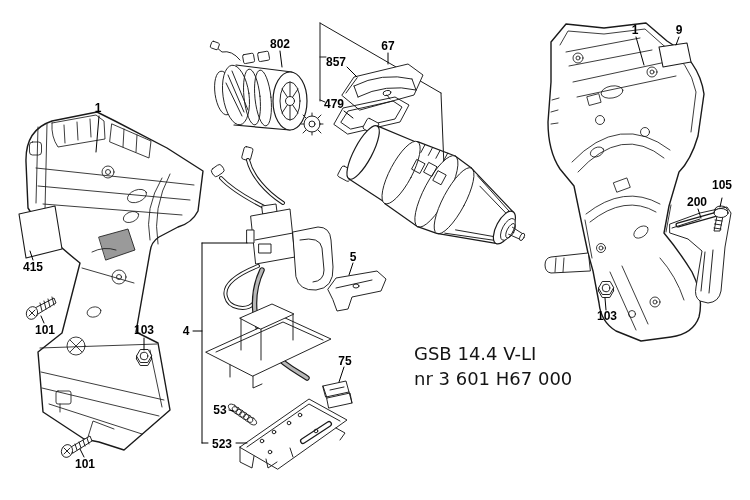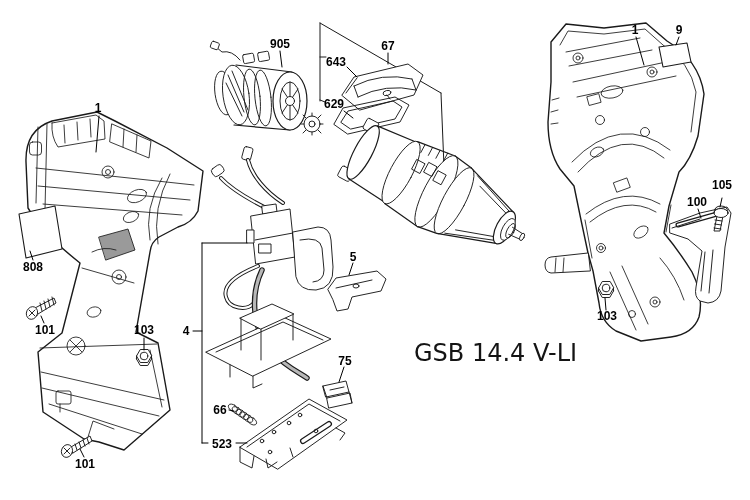--- a/index.html
+++ b/index.html
@@ -290,7 +290,7 @@
 <div class="plabel" style="left:144px;top:330px">103</div>
 <div class="plabel" style="left:85px;top:464px">101</div>
 <div class="plabel" style="left:186px;top:331px">4</div>
-<div class="plabel" style="left:280px;top:44px">905</div>
+<div class="plabel" style="left:280px;top:44px">802</div>
 <div class="plabel" style="left:388px;top:46px">67</div>
 <div class="plabel" style="left:336px;top:62px">643</div>
 <div class="plabel" style="left:334px;top:104px">629</div>

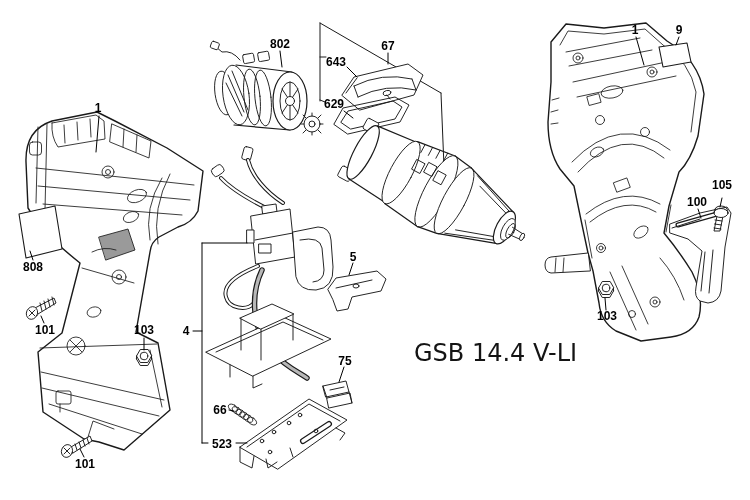--- a/index.html
+++ b/index.html
@@ -292,7 +292,7 @@
 <div class="plabel" style="left:186px;top:331px">4</div>
 <div class="plabel" style="left:280px;top:44px">802</div>
 <div class="plabel" style="left:388px;top:46px">67</div>
-<div class="plabel" style="left:336px;top:62px">643</div>
+<div class="plabel" style="left:336px;top:62px">857</div>
 <div class="plabel" style="left:334px;top:104px">629</div>
 <div class="plabel" style="left:353px;top:257px">5</div>
 <div class="plabel" style="left:345px;top:361px">75</div>

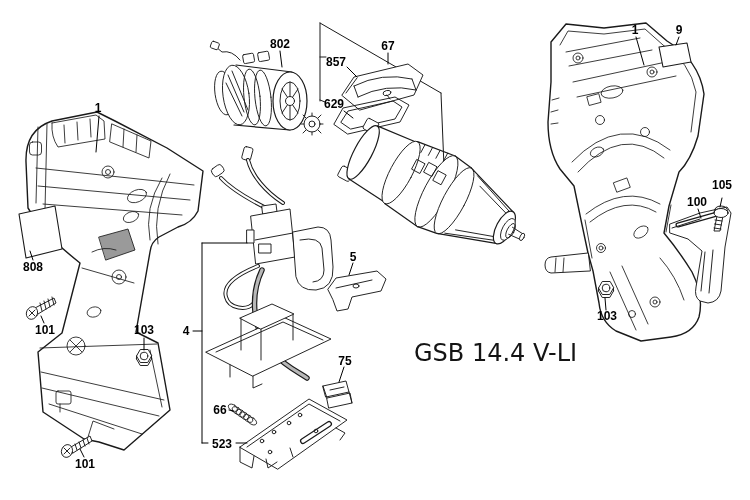--- a/index.html
+++ b/index.html
@@ -293,7 +293,7 @@
 <div class="plabel" style="left:280px;top:44px">802</div>
 <div class="plabel" style="left:388px;top:46px">67</div>
 <div class="plabel" style="left:336px;top:62px">857</div>
-<div class="plabel" style="left:334px;top:104px">629</div>
+<div class="plabel" style="left:334px;top:104px">479</div>
 <div class="plabel" style="left:353px;top:257px">5</div>
 <div class="plabel" style="left:345px;top:361px">75</div>
 <div class="plabel" style="left:220px;top:410px">66</div>

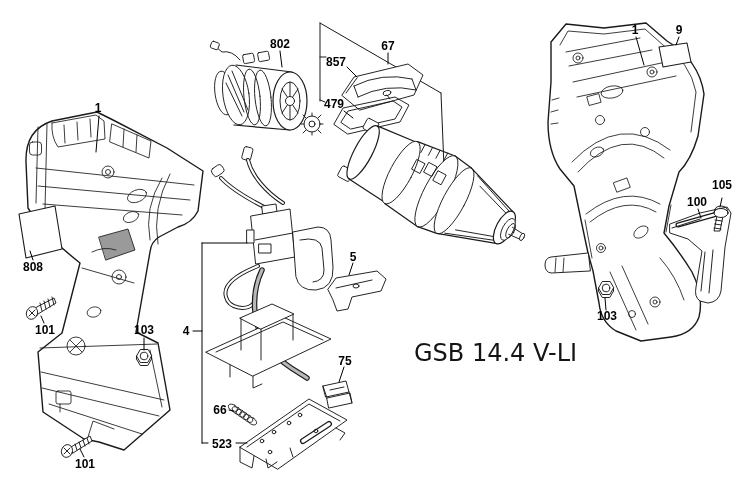--- a/index.html
+++ b/index.html
@@ -300,7 +300,7 @@
 <div class="plabel" style="left:222px;top:444px">523</div>
 <div class="plabel" style="left:635px;top:30px">1</div>
 <div class="plabel" style="left:679px;top:30px">9</div>
-<div class="plabel" style="left:697px;top:202px">100</div>
+<div class="plabel" style="left:697px;top:202px">200</div>
 <div class="plabel" style="left:722px;top:185px">105</div>
 <div class="plabel" style="left:607px;top:316px">103</div>
 

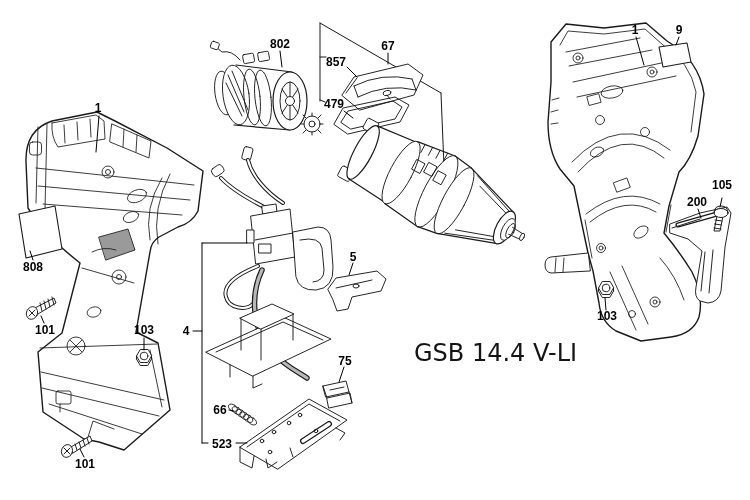--- a/index.html
+++ b/index.html
@@ -285,7 +285,7 @@
 </svg>
 
 <div class="plabel" style="left:98px;top:108px">1</div>
-<div class="plabel" style="left:33px;top:267px">808</div>
+<div class="plabel" style="left:33px;top:267px">415</div>
 <div class="plabel" style="left:45px;top:330px">101</div>
 <div class="plabel" style="left:144px;top:330px">103</div>
 <div class="plabel" style="left:85px;top:464px">101</div>

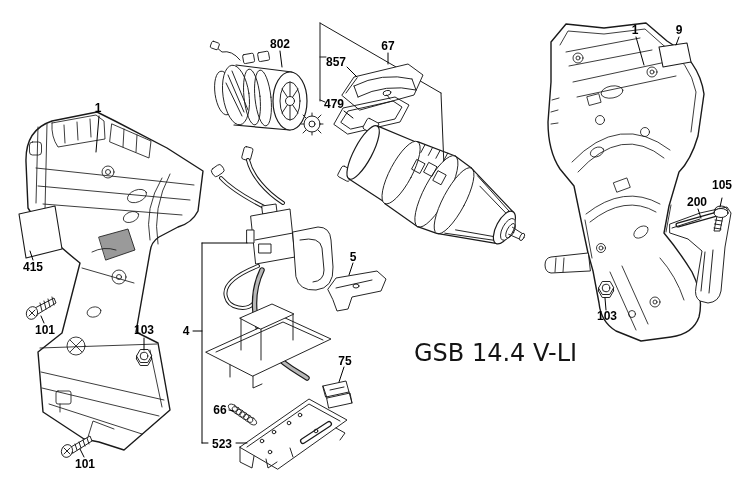--- a/index.html
+++ b/index.html
@@ -10,7 +10,7 @@
   .plabel{position:absolute;transform:translate(-50%,-50%);font-family:"Liberation Sans",sans-serif;
           font-weight:bold;font-size:12px;color:#000;white-space:nowrap;line-height:1;}
   .title-block{position:absolute;left:414px;top:341px;color:#141414;
-               font-family:"DejaVu Sans","Liberation Sans",sans-serif;font-size:24px;line-height:25px;}
+               font-family:"DejaVu Sans","Liberation Sans",sans-serif;font-size:18px;line-height:25px;}
 </style>
 </head>
 <body>

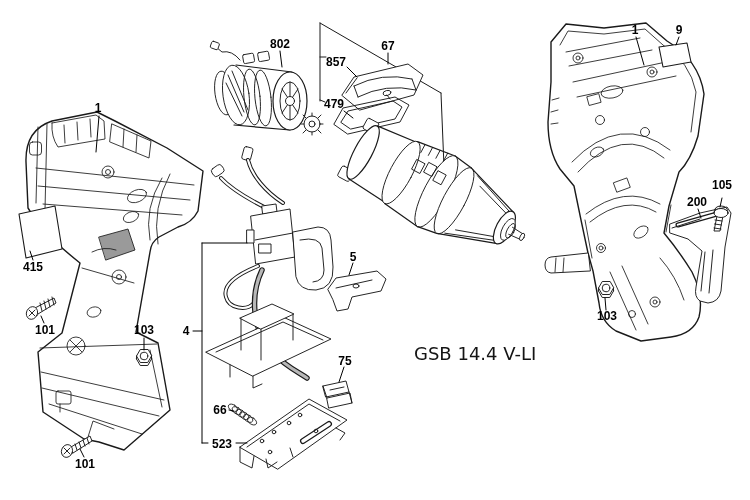--- a/index.html
+++ b/index.html
@@ -306,6 +306,7 @@
 
 <div class="title-block">
   <div>GSB 14.4 V-LI</div>
+  <div>nr 3 601 H67 000</div>
 </div>
 
 </div>

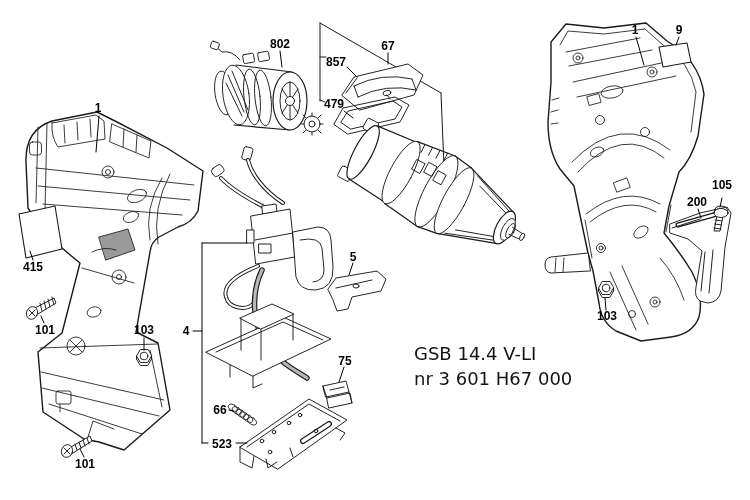--- a/index.html
+++ b/index.html
@@ -296,7 +296,7 @@
 <div class="plabel" style="left:334px;top:104px">479</div>
 <div class="plabel" style="left:353px;top:257px">5</div>
 <div class="plabel" style="left:345px;top:361px">75</div>
-<div class="plabel" style="left:220px;top:410px">66</div>
+<div class="plabel" style="left:220px;top:410px">53</div>
 <div class="plabel" style="left:222px;top:444px">523</div>
 <div class="plabel" style="left:635px;top:30px">1</div>
 <div class="plabel" style="left:679px;top:30px">9</div>

